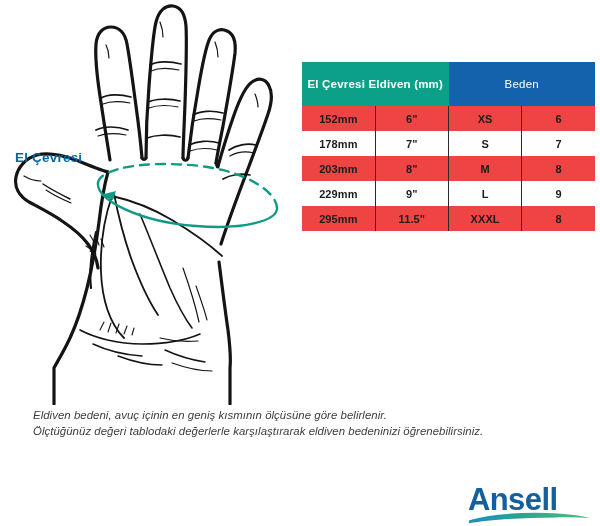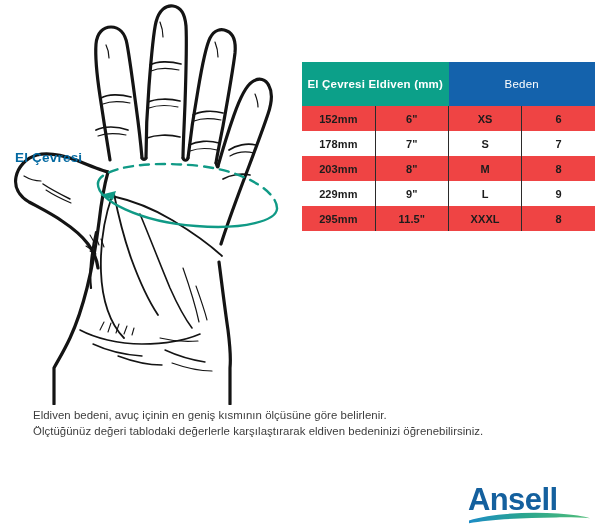--- a/index.html
+++ b/index.html
@@ -108,6 +108,7 @@
     line-height: 16px;
     color: #3c3c3c;
     letter-spacing: 0.05px;
+    font-style: italic;
   }
   #caption div { white-space: nowrap; }
 

